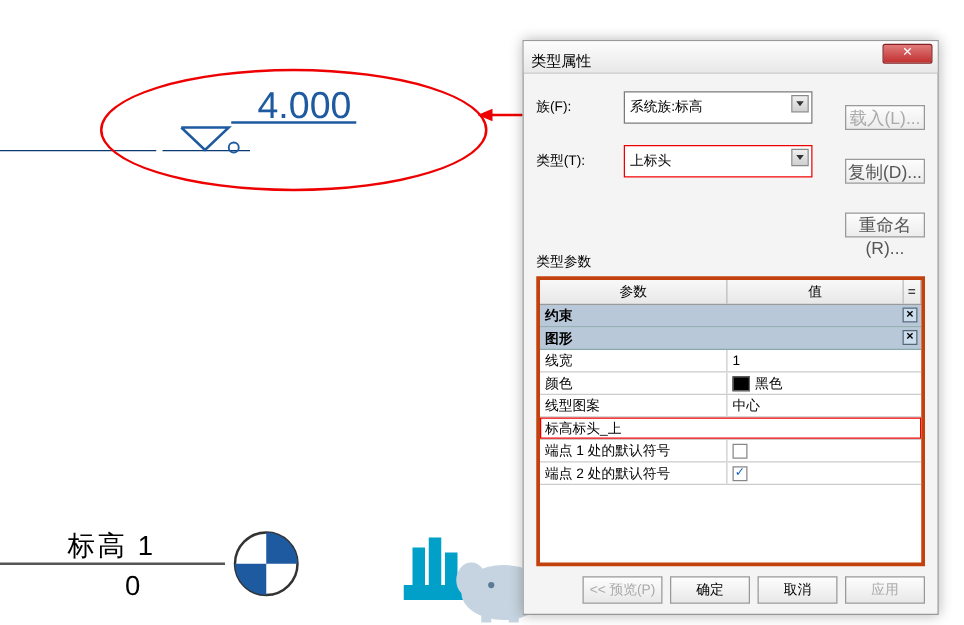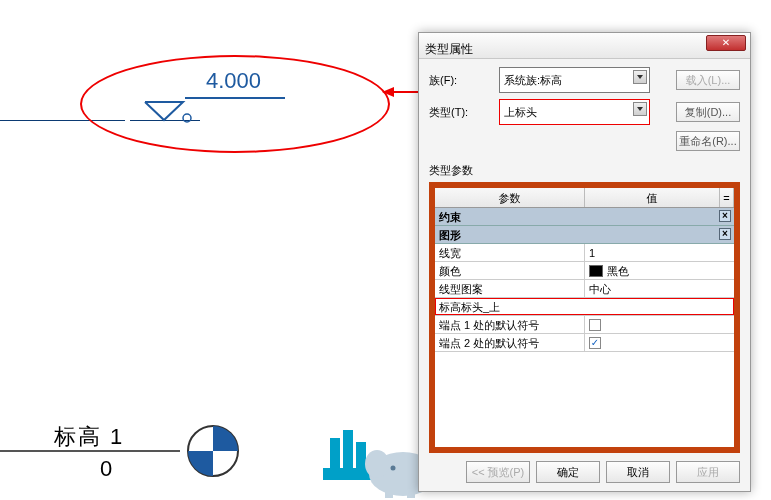--- a/index.html
+++ b/index.html
@@ -10,7 +10,7 @@
   .level-line-top { position: absolute; top: 120px; left: 0; width: 125px; border-top: 1px solid #0b3a73; }
   .level-line-top2 { position: absolute; top: 120px; left: 130px; width: 70px; border-top: 1px solid #0b3a73; }
   .level-val-line { position: absolute; top: 97px; left: 185px; width: 100px; border-top: 2px solid #1e5aa0; }
-  .level-value { position: absolute; top: 68px; left: 206px; color: #1e5aa0; font-size: 22px; font-weight: 500; }
+  .level-value { position: absolute; top: 68px; left: 206px; color: #1e5aa0; font-size: 30px; font-weight: 500; }
   .label2 { position: absolute; top: 100px; left: 310px; color: #1e5aa0; font-size: 24px; letter-spacing: 2px; }
   .red-ellipse { position: absolute; top: 55px; left: 80px; width: 310px; height: 98px; border: 2px solid #e00; border-radius: 50%; pointer-events: none; }
   .red-arrow { position: absolute; top: 82px; left: 382px; }

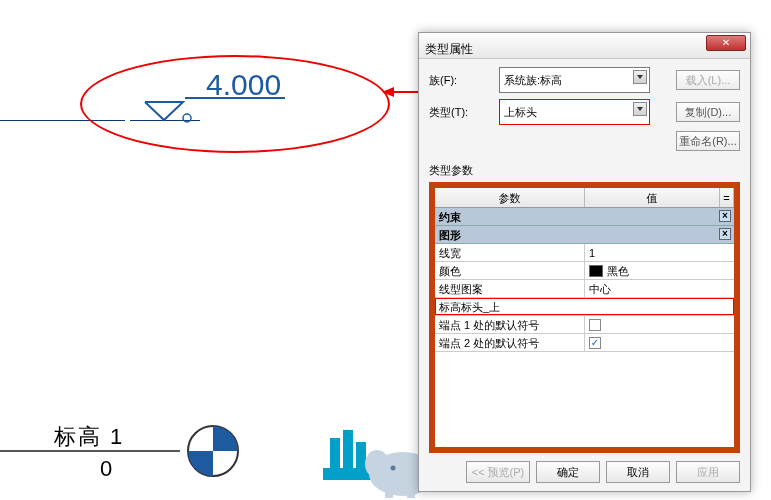--- a/index.html
+++ b/index.html
@@ -39,7 +39,7 @@
   .form-select.hl { border: 1.5px solid #e00; }
   .sel-caret { position: absolute; right: 2px; top: 2px; width: 14px; height: 14px; background: linear-gradient(#f0f0f0,#d0d0d0); border: 1px solid #888; display: flex; align-items: center; justify-content: center; }
   .sel-caret::after { content: ""; border-left: 3px solid transparent; border-right: 3px solid transparent; border-top: 4px solid #333; }
-  .side-btn { width: 64px; height: 20px; border: 1px solid #999; background: linear-gradient(#fdfdfd,#ececec); text-align: center; line-height: 18px; cursor: pointer; font-size: 11px; color: #555; }
+  .side-btn { width: 64px; height: 20px; border: 1px solid #999; background: linear-gradient(#fdfdfd,#ececec); text-align: center; line-height: 18px; cursor: pointer; font-size: 14px; color: #555; margin-top: 17px; }
   .side-btn.disabled { color: #aaa; }
   .rename-row { display: flex; justify-content: flex-end; margin-bottom: 8px; }
   

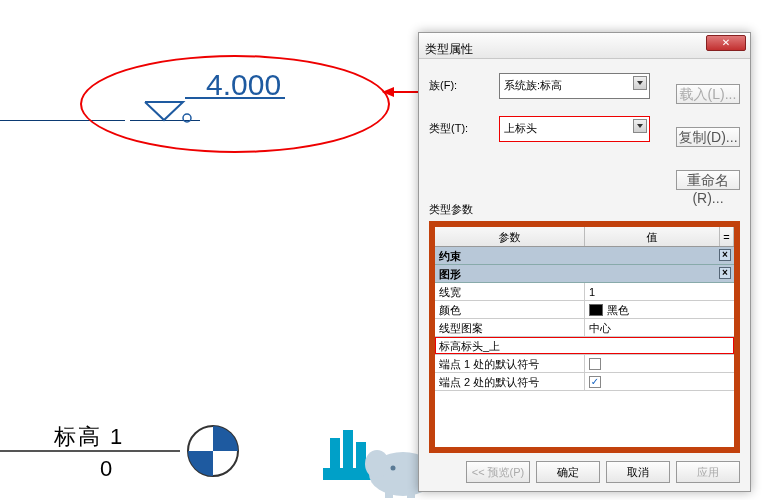--- a/index.html
+++ b/index.html
@@ -44,7 +44,7 @@
   .rename-row { display: flex; justify-content: flex-end; margin-bottom: 8px; }
   
   .section-label { margin: 4px 0; }
-  .grid { border: 6px solid #c2410c; background: #fff; flex: 1; overflow: auto; }
+  .grid { border: 3px solid #c2410c; background: #fff; flex: 1; overflow: auto; }
   .grid-header { display: flex; background: linear-gradient(#f8f8f8,#e8e8e8); border-bottom: 1px solid #999; height: 20px; }
   .gh-cell { border-right: 1px solid #bbb; text-align: center; line-height: 20px; }
   .gh1 { width: 150px; } .gh2 { flex: 1; } .gh3 { width: 14px; }

